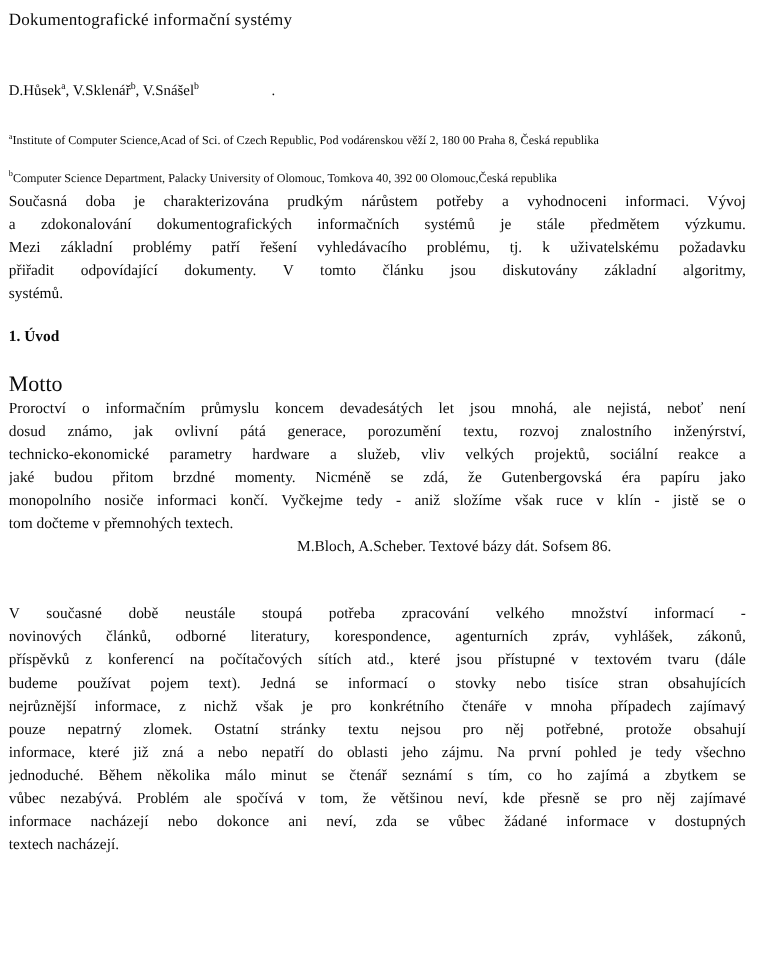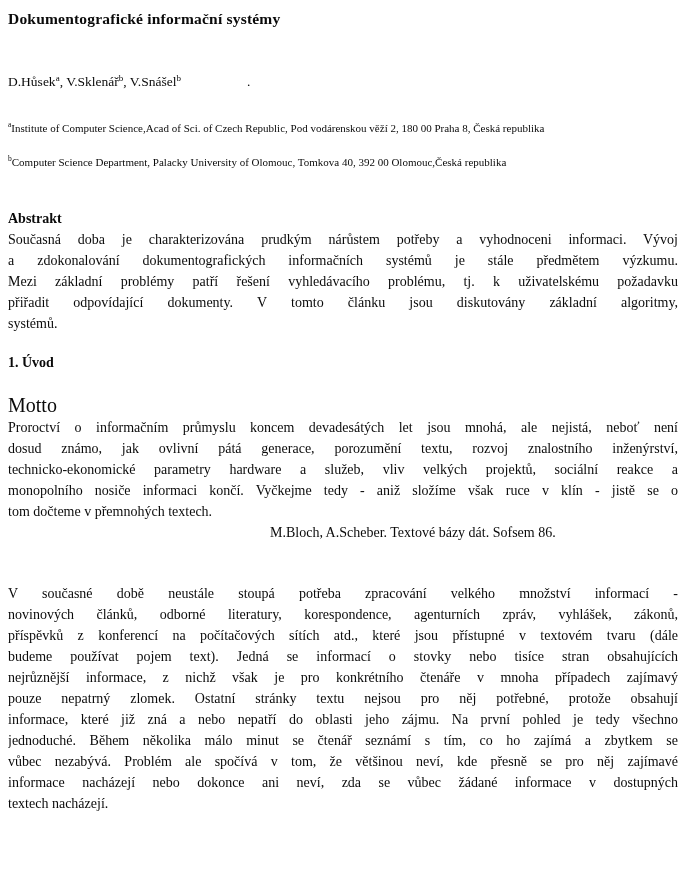--- a/index.html
+++ b/index.html
@@ -25,7 +25,7 @@
     margin: 0;
     font-size: 15.5px;
     line-height: 18px;
-    font-weight: bold;
+    font-weight: normal;
     letter-spacing: 0.2px;
   }
   

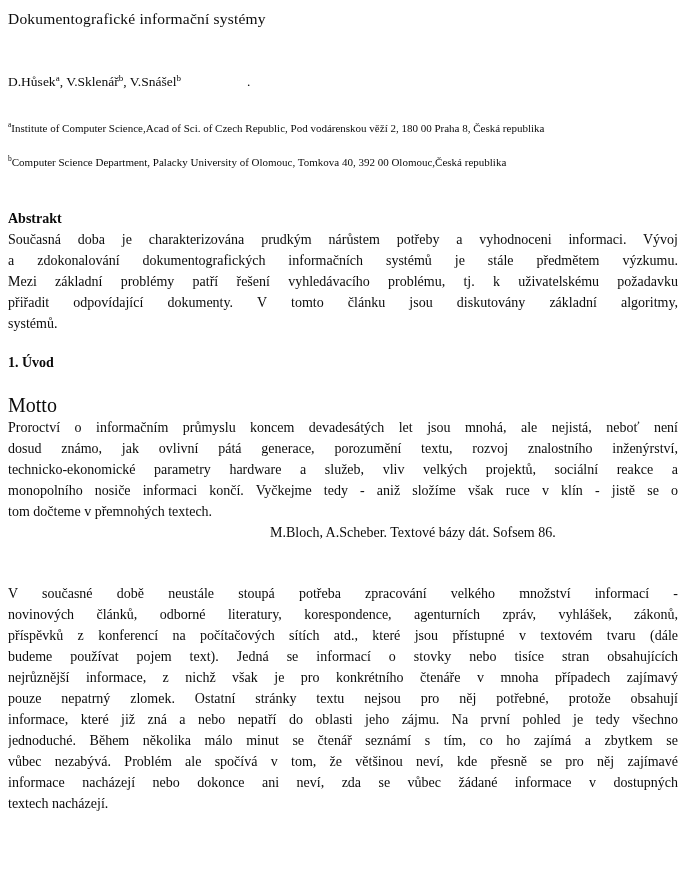--- a/index.html
+++ b/index.html
@@ -102,7 +102,6 @@
 
   <p class="affil affil-b"><sup>b</sup><span>Computer Science Department, Palacky University of Olomouc, Tomkova 40, 392 00 Olomouc,Česká republika</span></p>
 
-  <h2 class="sec-heading abstract-heading">Abstrakt</h2>
 
   <div class="para abstract-para">
       <div class="jline">Současná doba je charakterizována prudkým nárůstem potřeby a vyhodnoceni informaci. Vývoj</div>

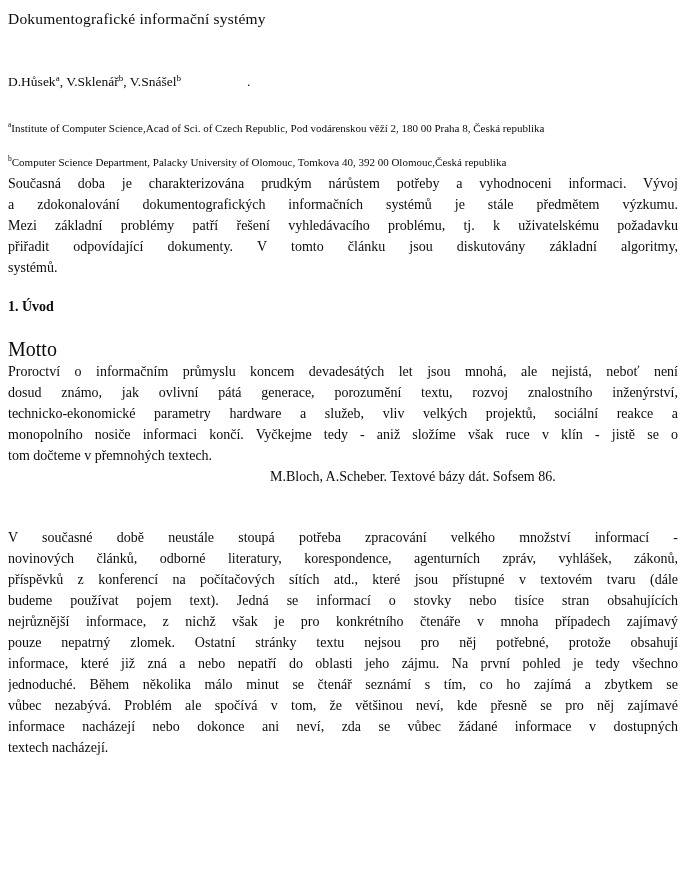--- a/index.html
+++ b/index.html
@@ -119,6 +119,7 @@
       <div class="jline">Proroctví o informačním průmyslu koncem devadesátých let jsou mnohá, ale nejistá, neboť není</div>
       <div class="jline">dosud známo, jak ovlivní pátá generace, porozumění textu, rozvoj znalostního inženýrství,</div>
       <div class="jline">technicko-ekonomické parametry hardware a služeb, vliv velkých projektů, sociální reakce a</div>
+      <div class="jline">jaké budou přitom brzdné momenty. Nicméně se zdá, že Gutenbergovská éra papíru jako</div>
       <div class="jline">monopolního nosiče informaci končí. Vyčkejme tedy - aniž složíme však ruce v klín - jistě se o</div>
       <div class="jline jlast">tom dočteme v přemnohých textech.</div>
     </div>

